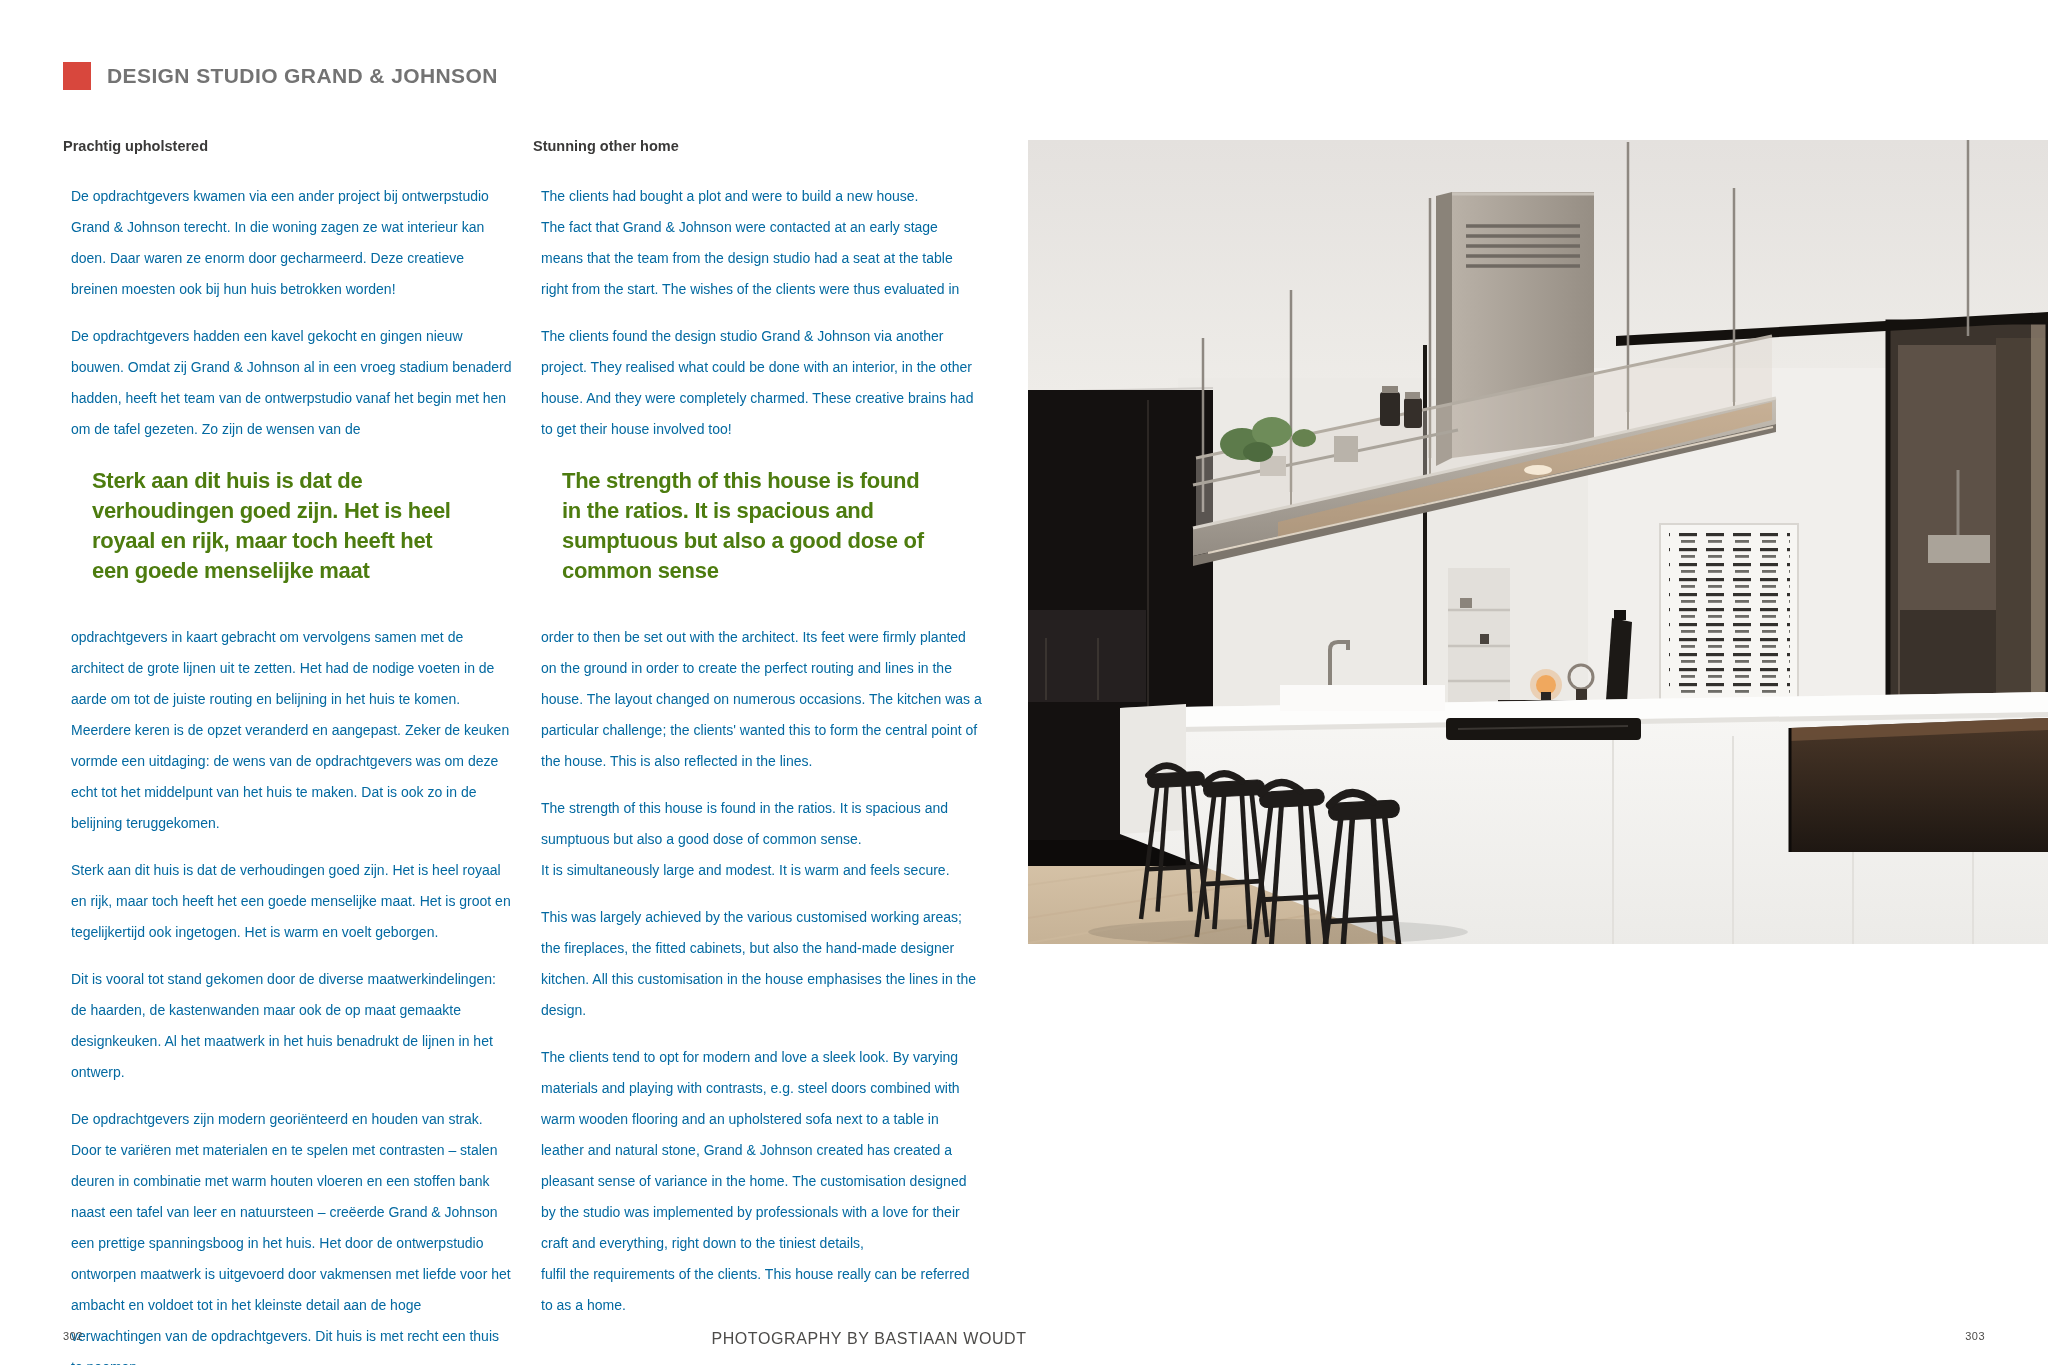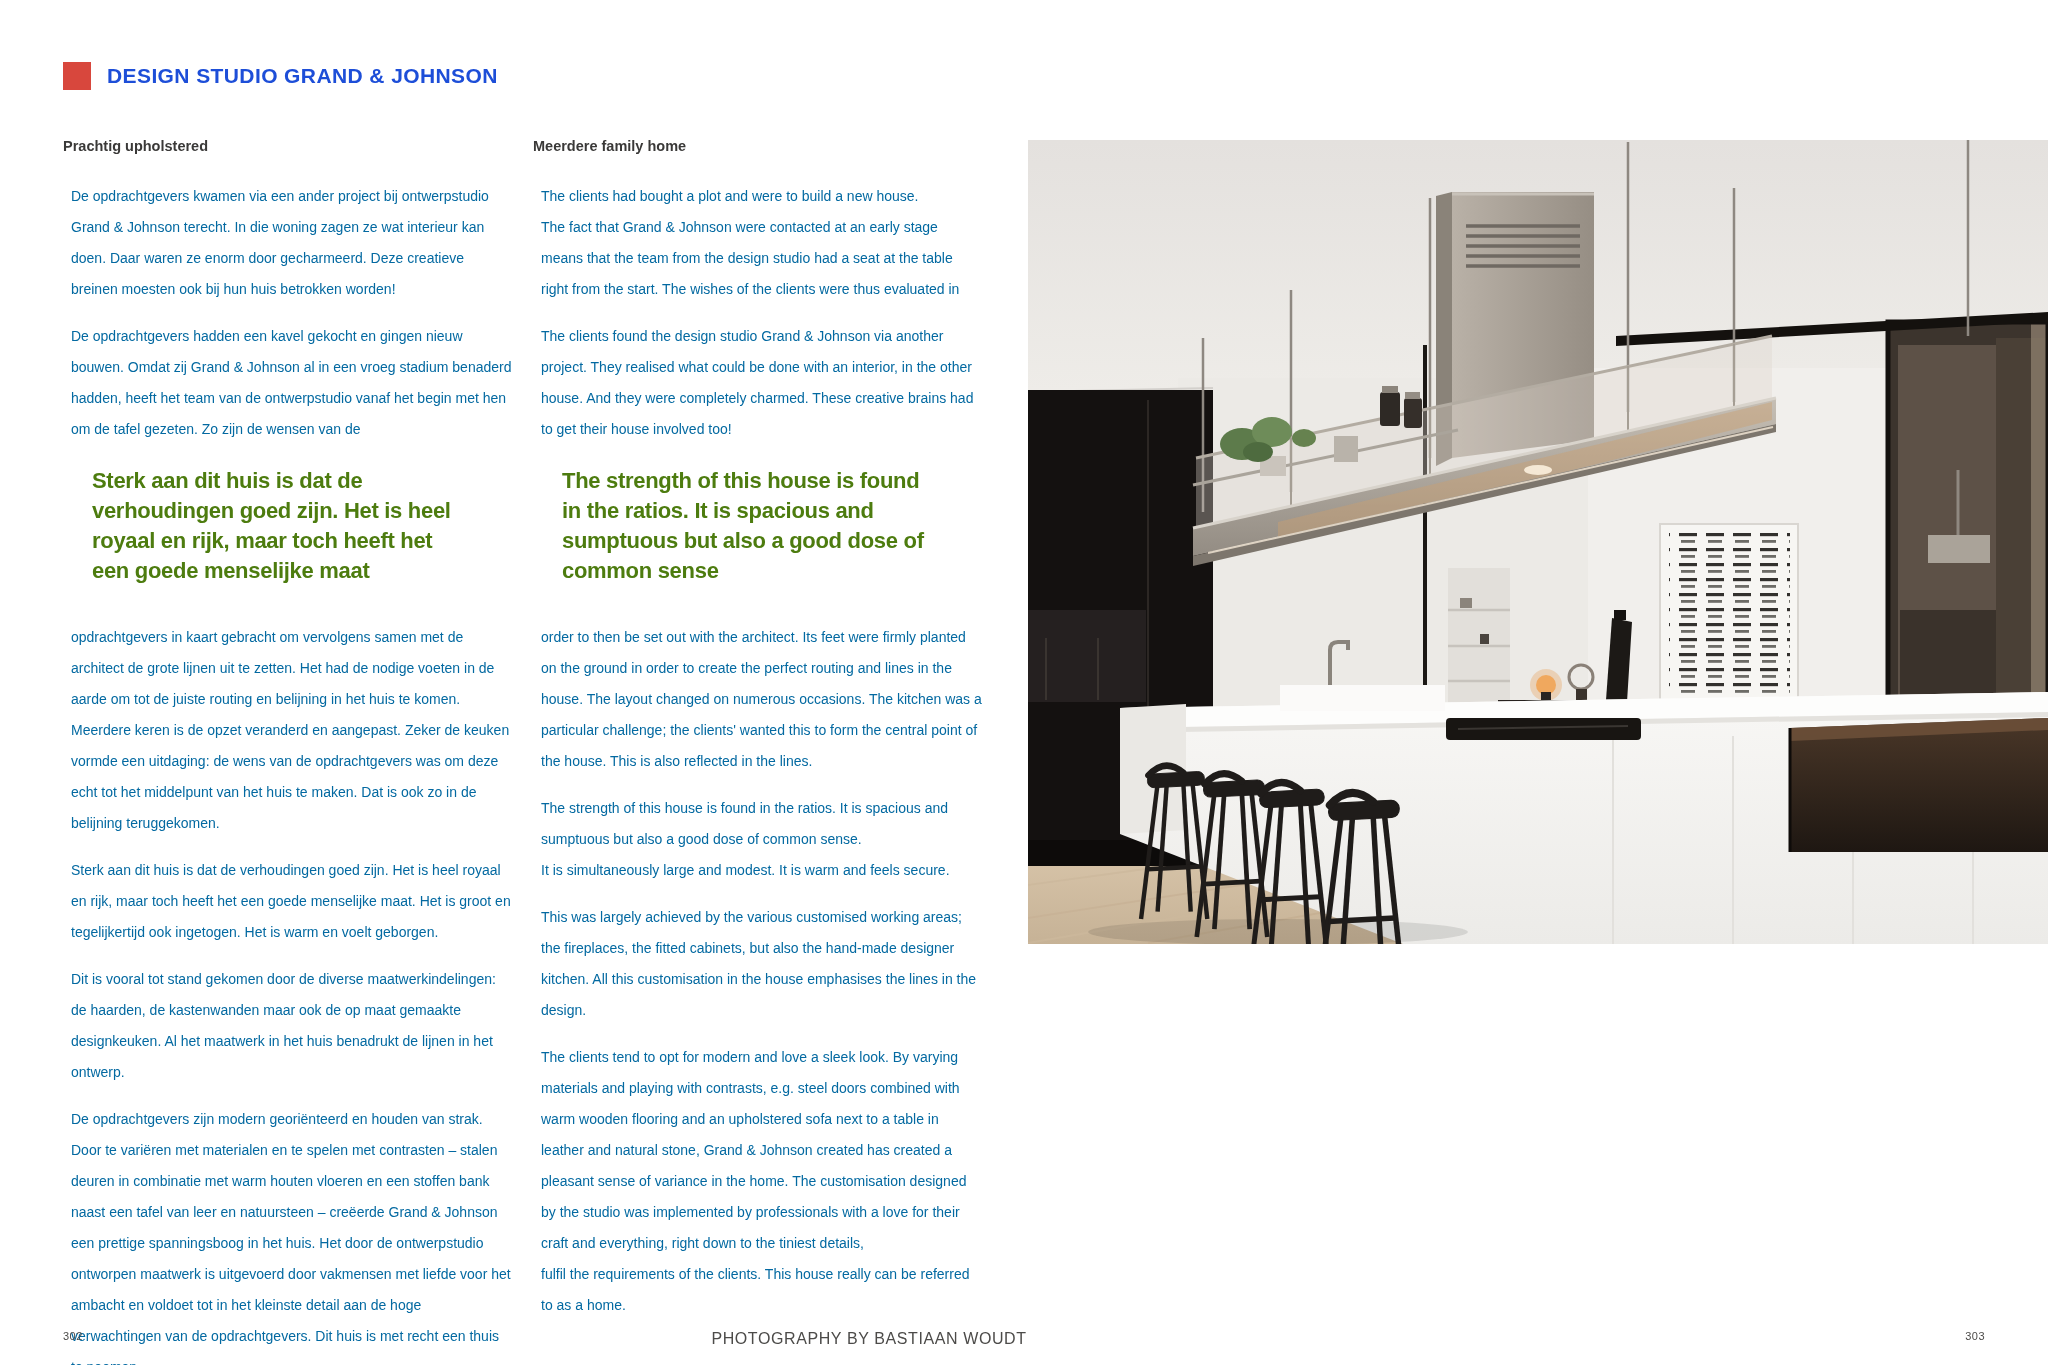--- a/index.html
+++ b/index.html
@@ -8,7 +8,7 @@
   
   .header{position:absolute;left:63px;top:62px;display:flex;align-items:center;gap:16px;}
   .accent-square{width:28px;height:28px;background:#d8473d;flex:0 0 auto;}
-  .title{font-size:21px;font-weight:700;color:#1d4ed8;letter-spacing:.4px;white-space:nowrap;}
+  .title{font-size:21px;font-weight:700;color:#737373;letter-spacing:.4px;white-space:nowrap;}
   
   .col{position:absolute;top:138px;width:450px;}
   .col-dutch{left:63px;}

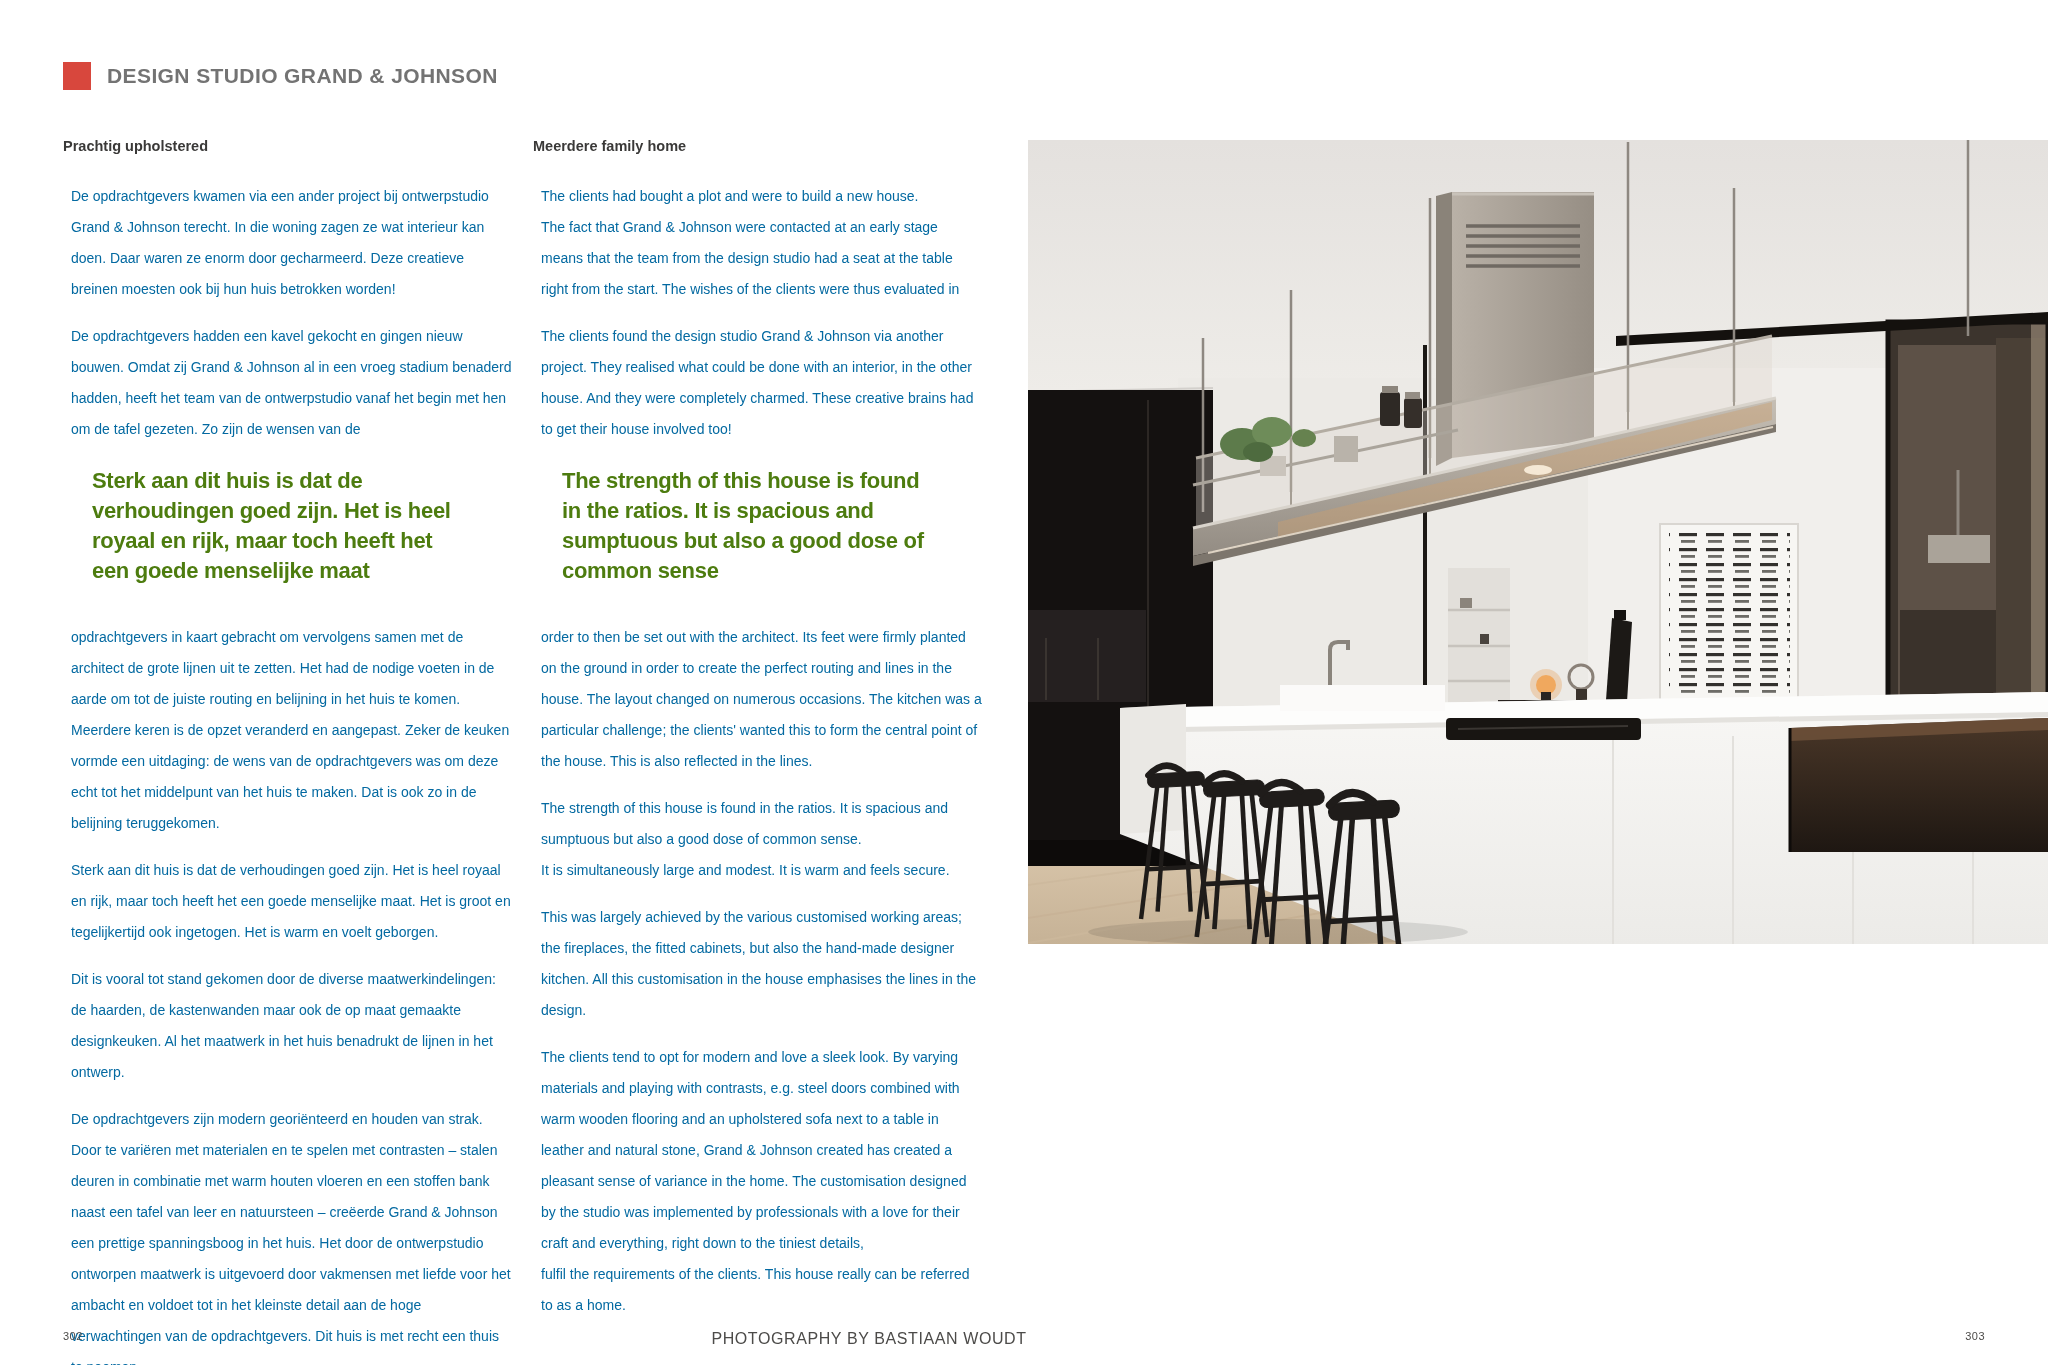--- a/index.html
+++ b/index.html
@@ -56,7 +56,7 @@
   </section>
 
   <section class="col col-english">
-    <h2 class="colhead">Meerdere family home</h2>
+    <h2 class="colhead">Stunning other home</h2>
     <div>
         <p class="para">The clients had bought a plot and were to build a new house.
 The fact that Grand &amp; Johnson were contacted at an early stage means that the team from the design studio had a seat at the table right from the start. The wishes of the clients were thus evaluated in</p>

